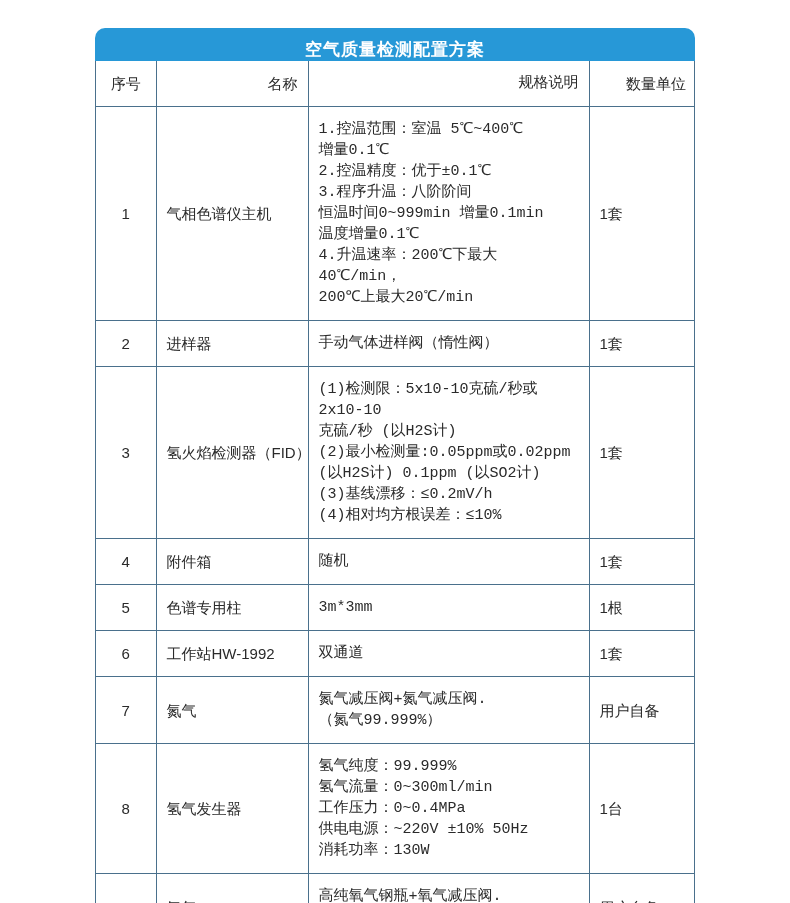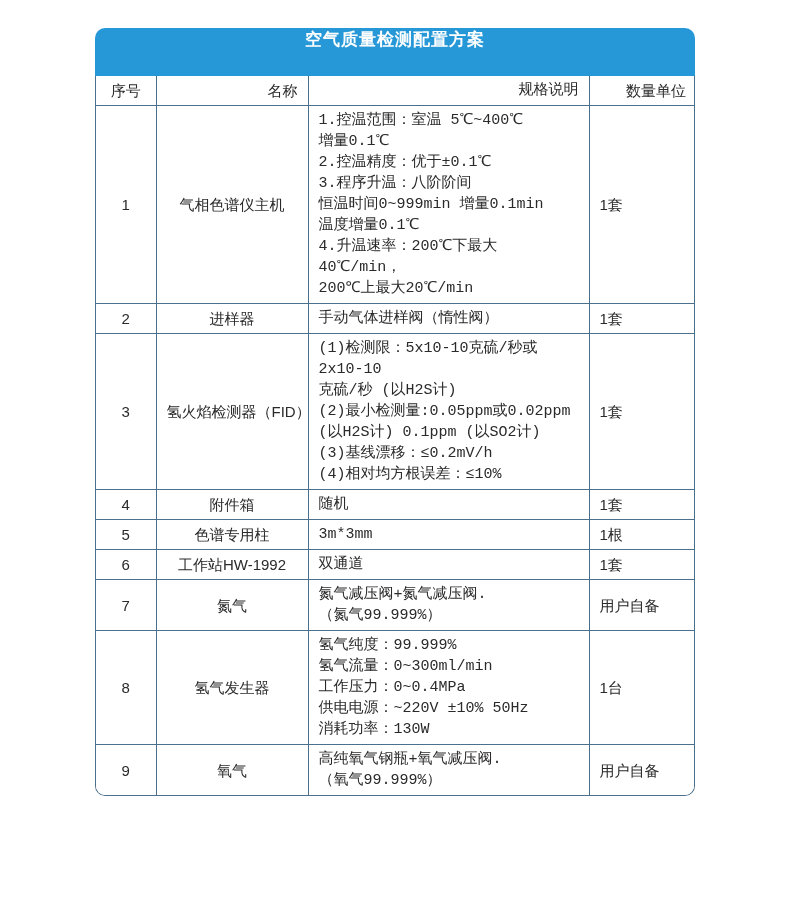--- a/index.html
+++ b/index.html
@@ -20,11 +20,11 @@
     width: 600px;
   }
   .title-bar {
-    height: 48px;
+    height: 33px;
     background: #2798d7;
     border-radius: 10px 10px 0 0;
     display: flex;
-    align-items: flex-start;
+    align-items: flex-end;
     justify-content: center;
   }
   .title-bar .title-text {

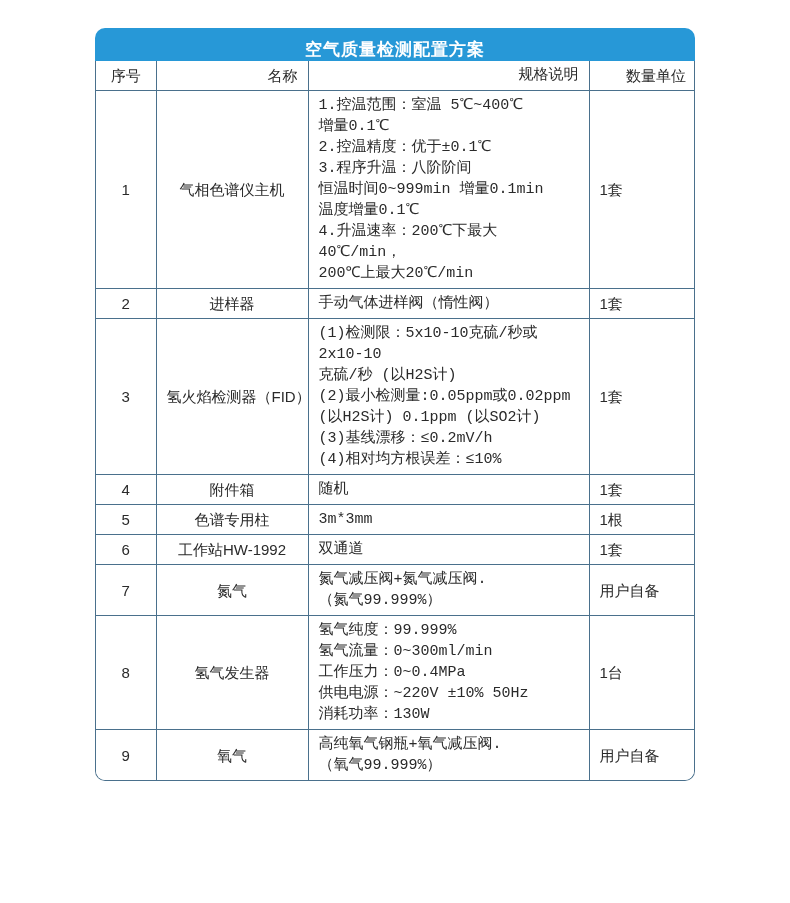--- a/index.html
+++ b/index.html
@@ -56,7 +56,7 @@
     color: #2a2a2a;
     line-height: 21px;
     vertical-align: middle;
-    padding: 4px 10px;
+    padding: 12px 10px;
     background: #ffffff;
     overflow: hidden;
   }

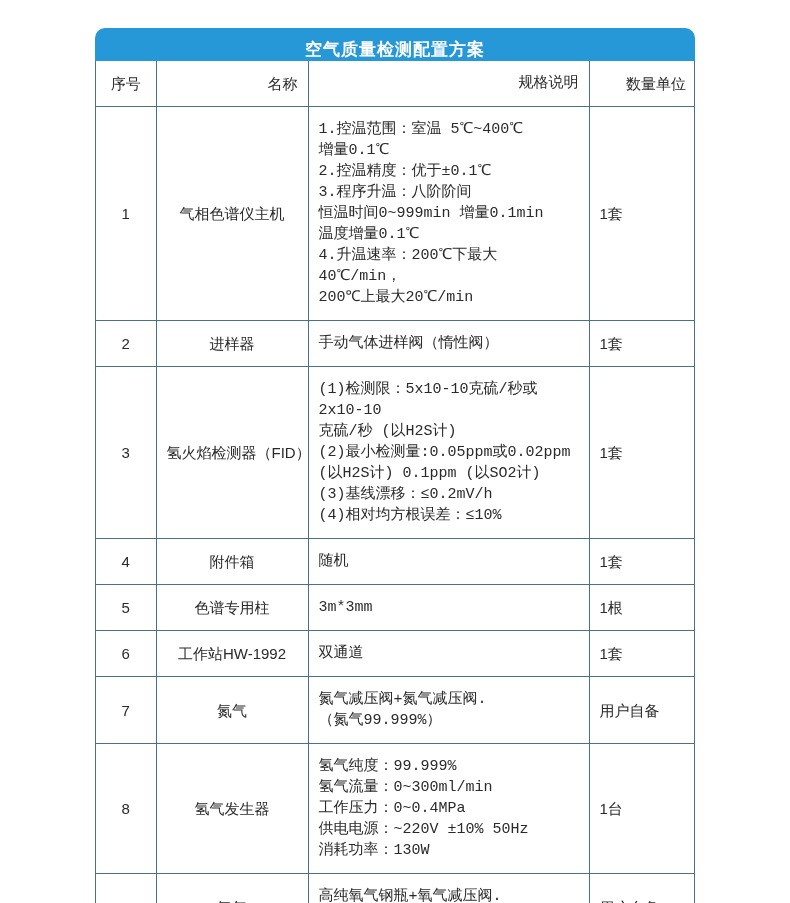--- a/index.html
+++ b/index.html
@@ -69,7 +69,7 @@
   .spec-table th { text-align: right; height: 20px; }
   .cell-no   { text-align: center; }
   th.cell-no { text-align: center; }
-  .cell-name { text-align: center; padding-left: 11px; white-space: nowrap; }
+  .cell-name { text-align: left; padding-left: 11px; white-space: nowrap; }
   .cell-spec { text-align: left; white-space: pre-line; font-family: Liberation Mono, monospace; }
   .cell-qty  { text-align: left; }
 </style>

